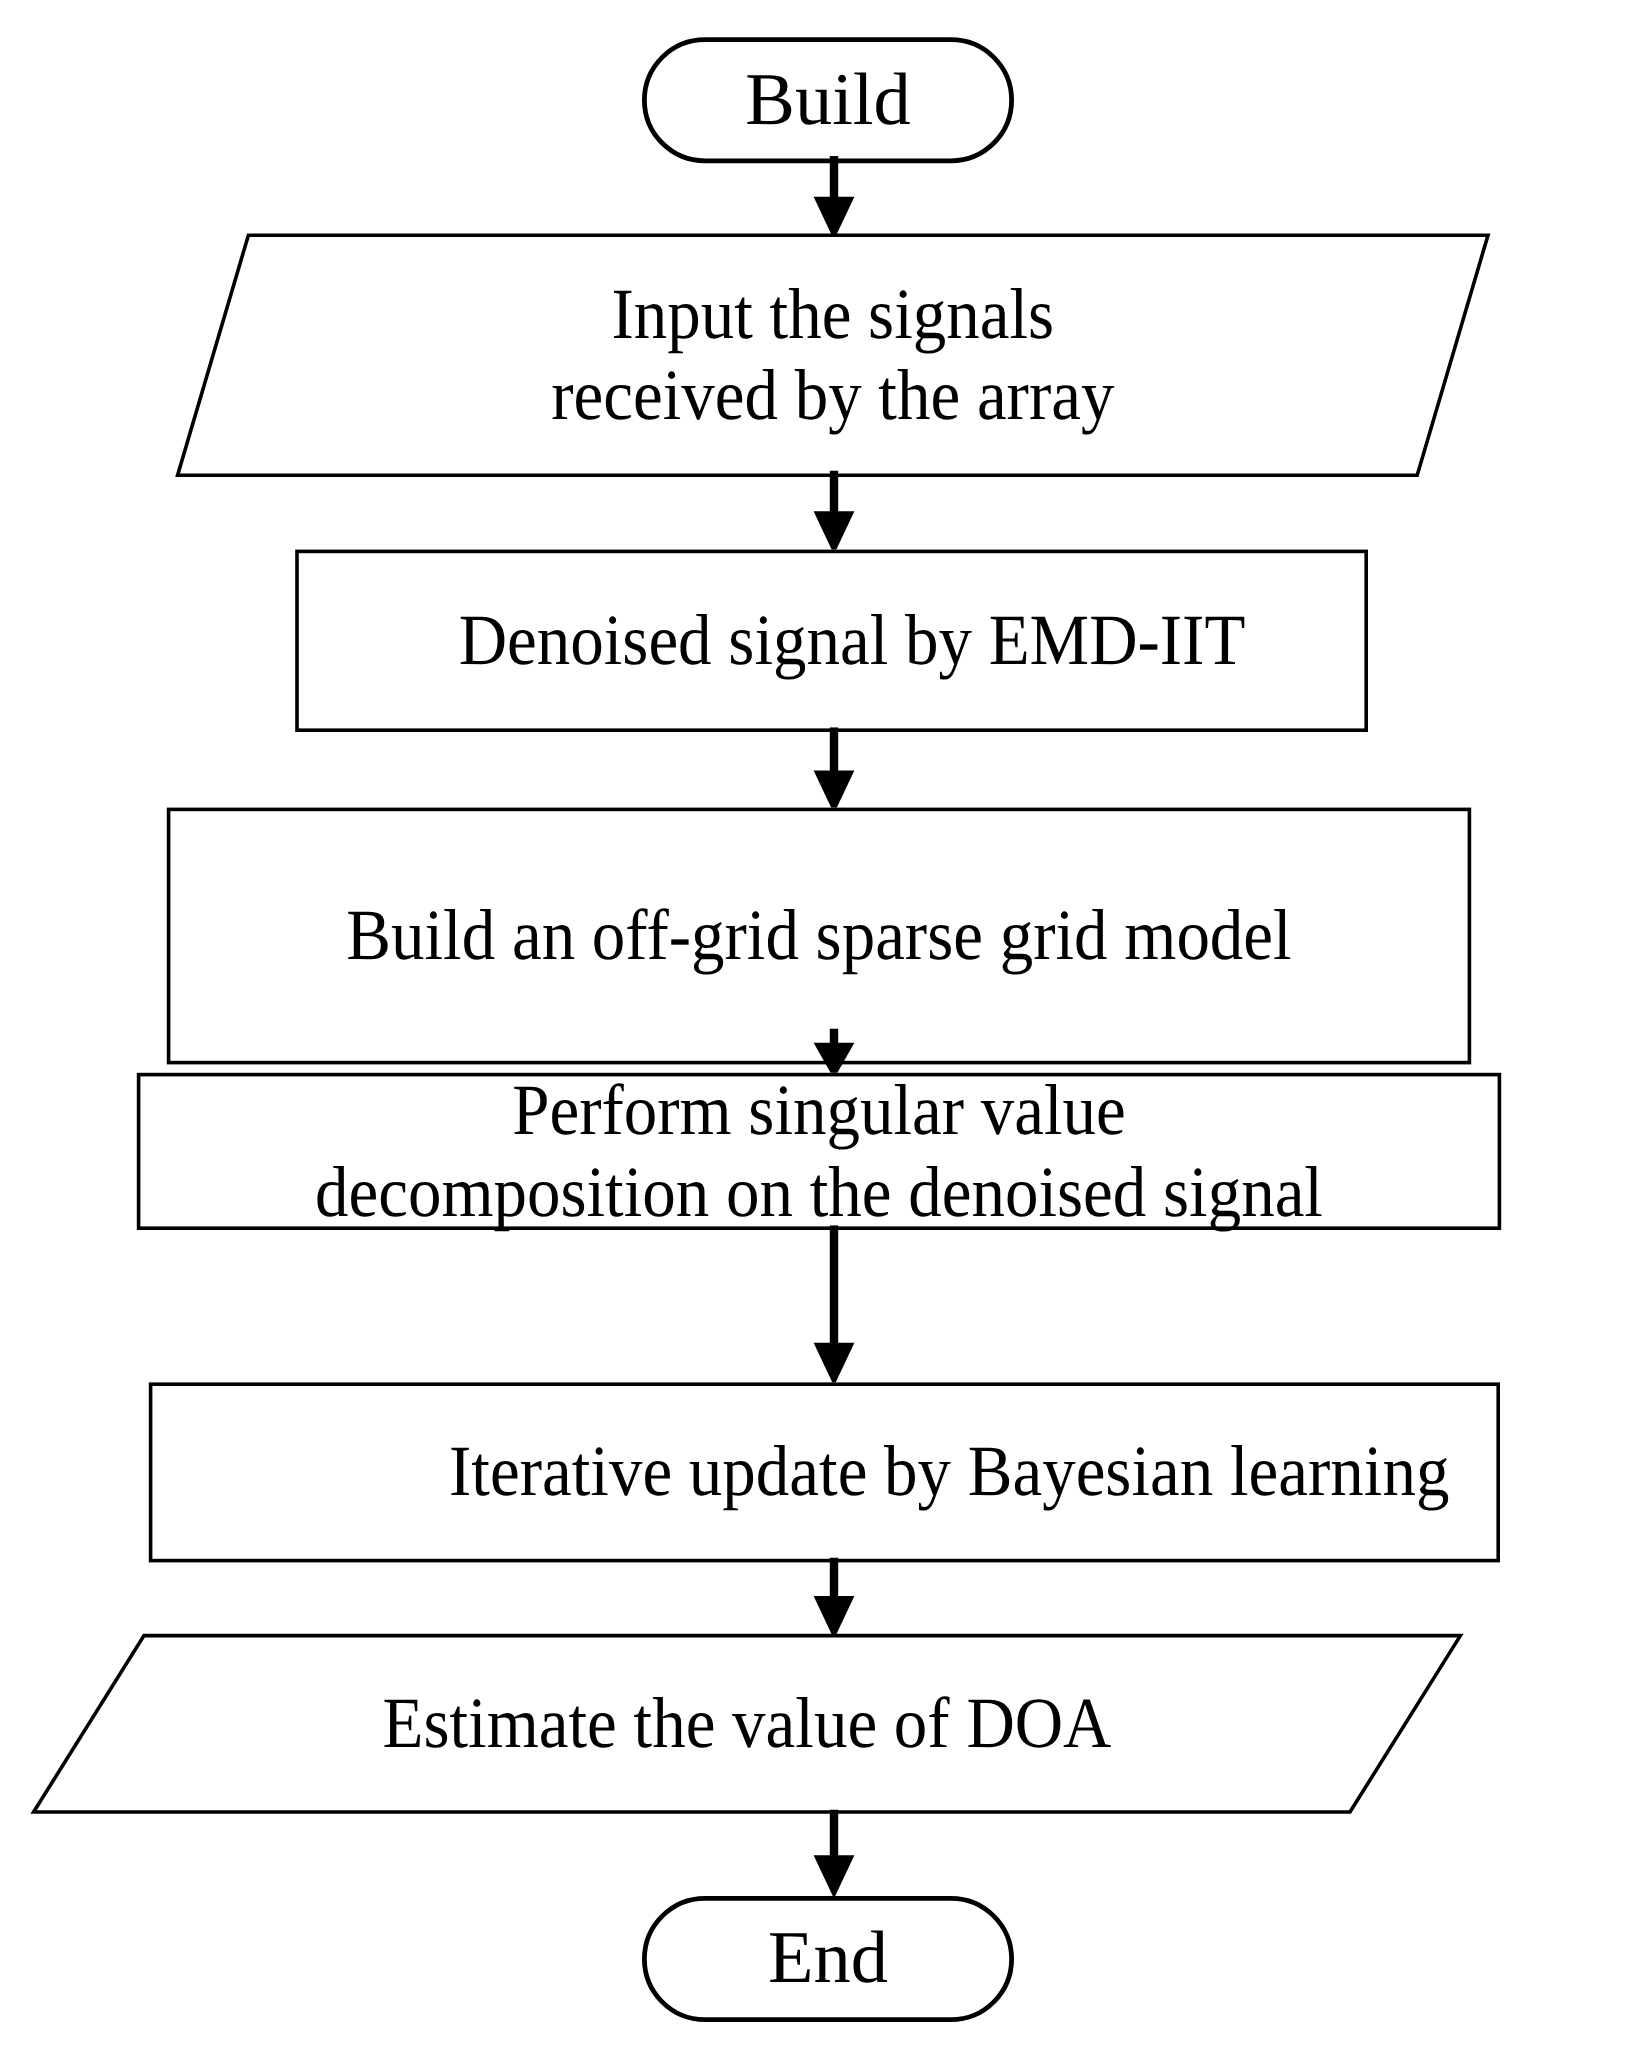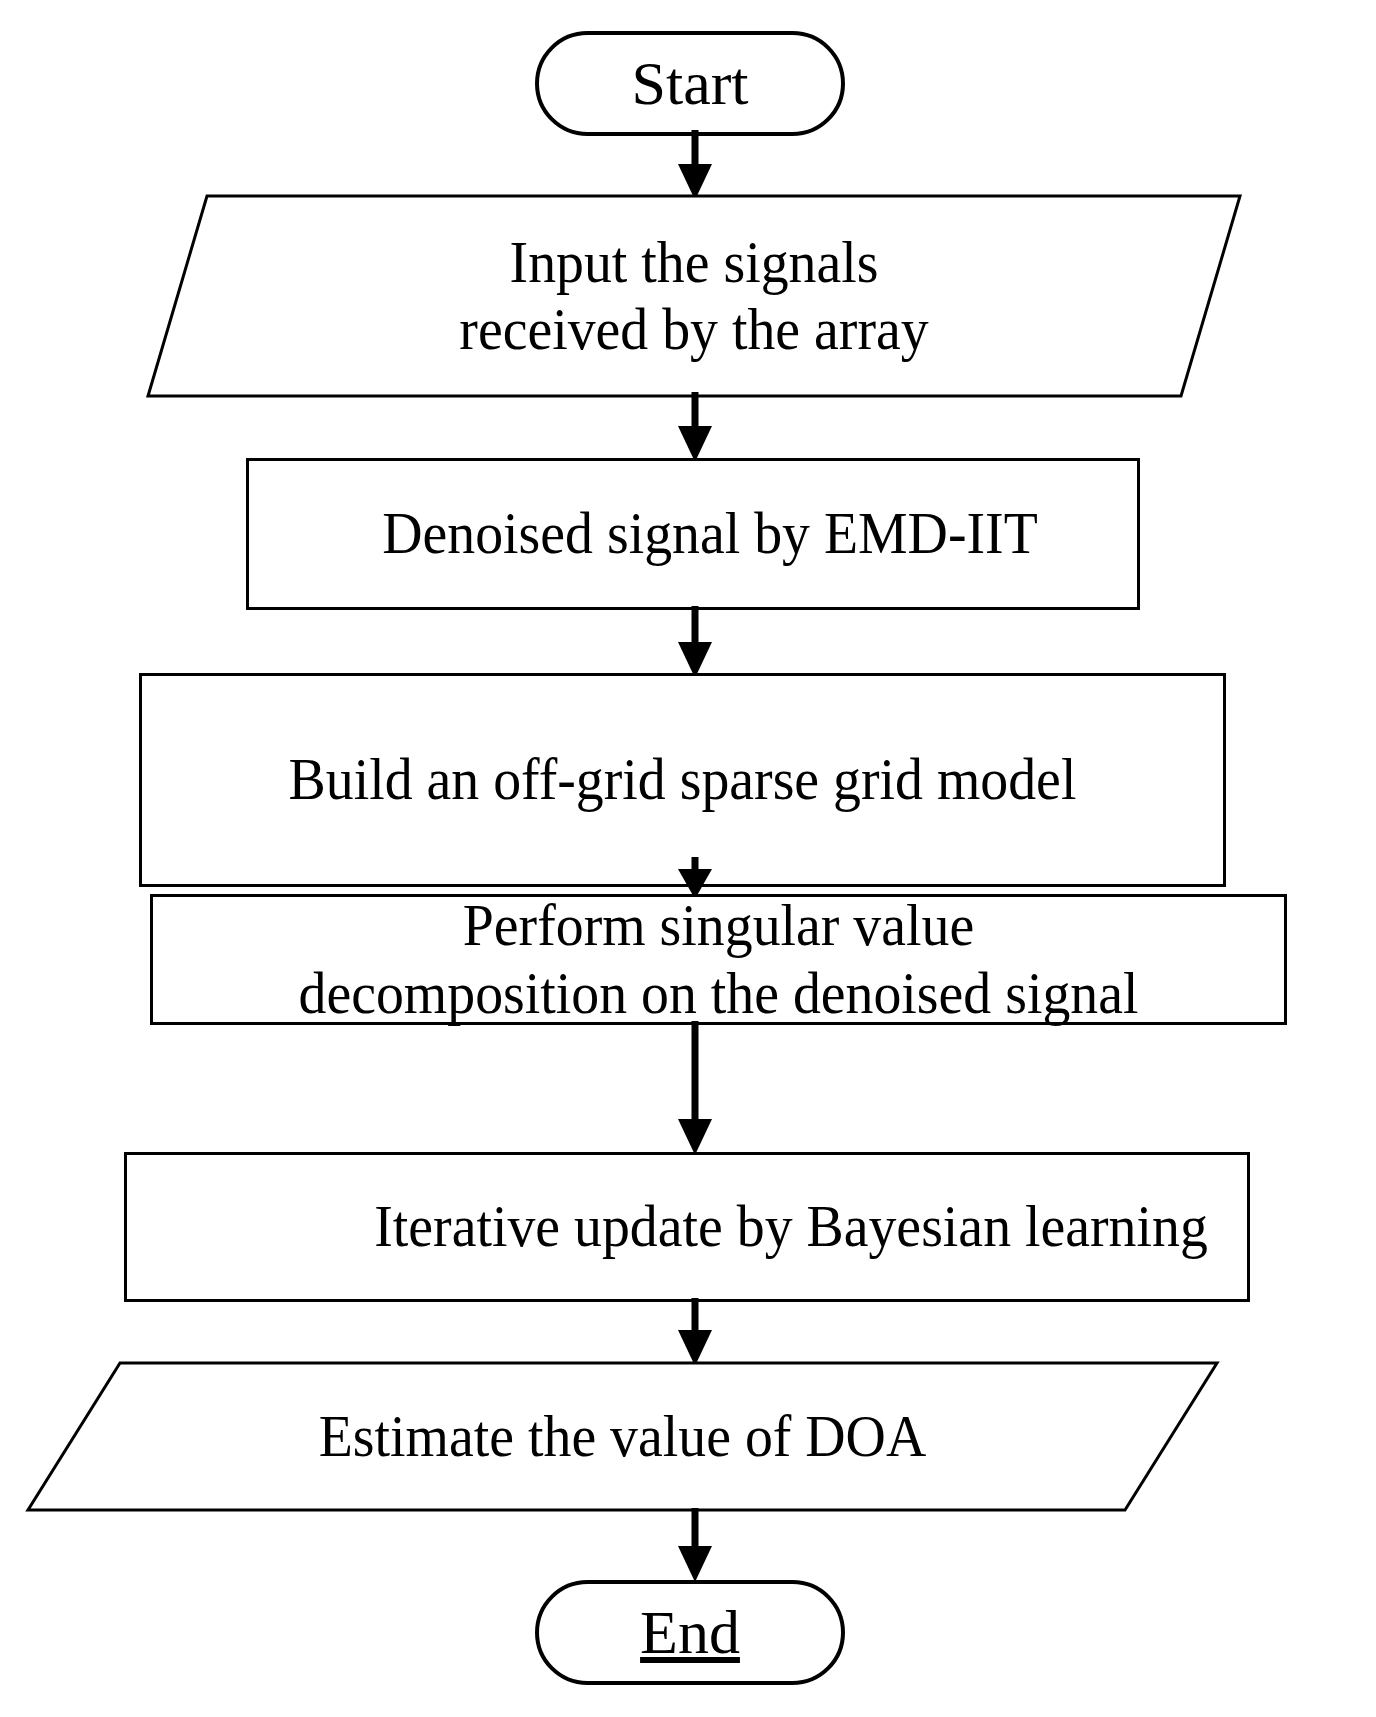--- a/index.html
+++ b/index.html
@@ -81,7 +81,7 @@
 <div id="canvas">
 
   <div class="node terminator" style="left:535px; top:31px; width:310px; height:105px;">
-    <span class="node-label">Start</span>
+    <span class="node-label">Build</span>
   </div>
 
   <svg class="connector" style="left:672px; top:130px; width:46px; height:72px;" viewBox="0 0 46 72">

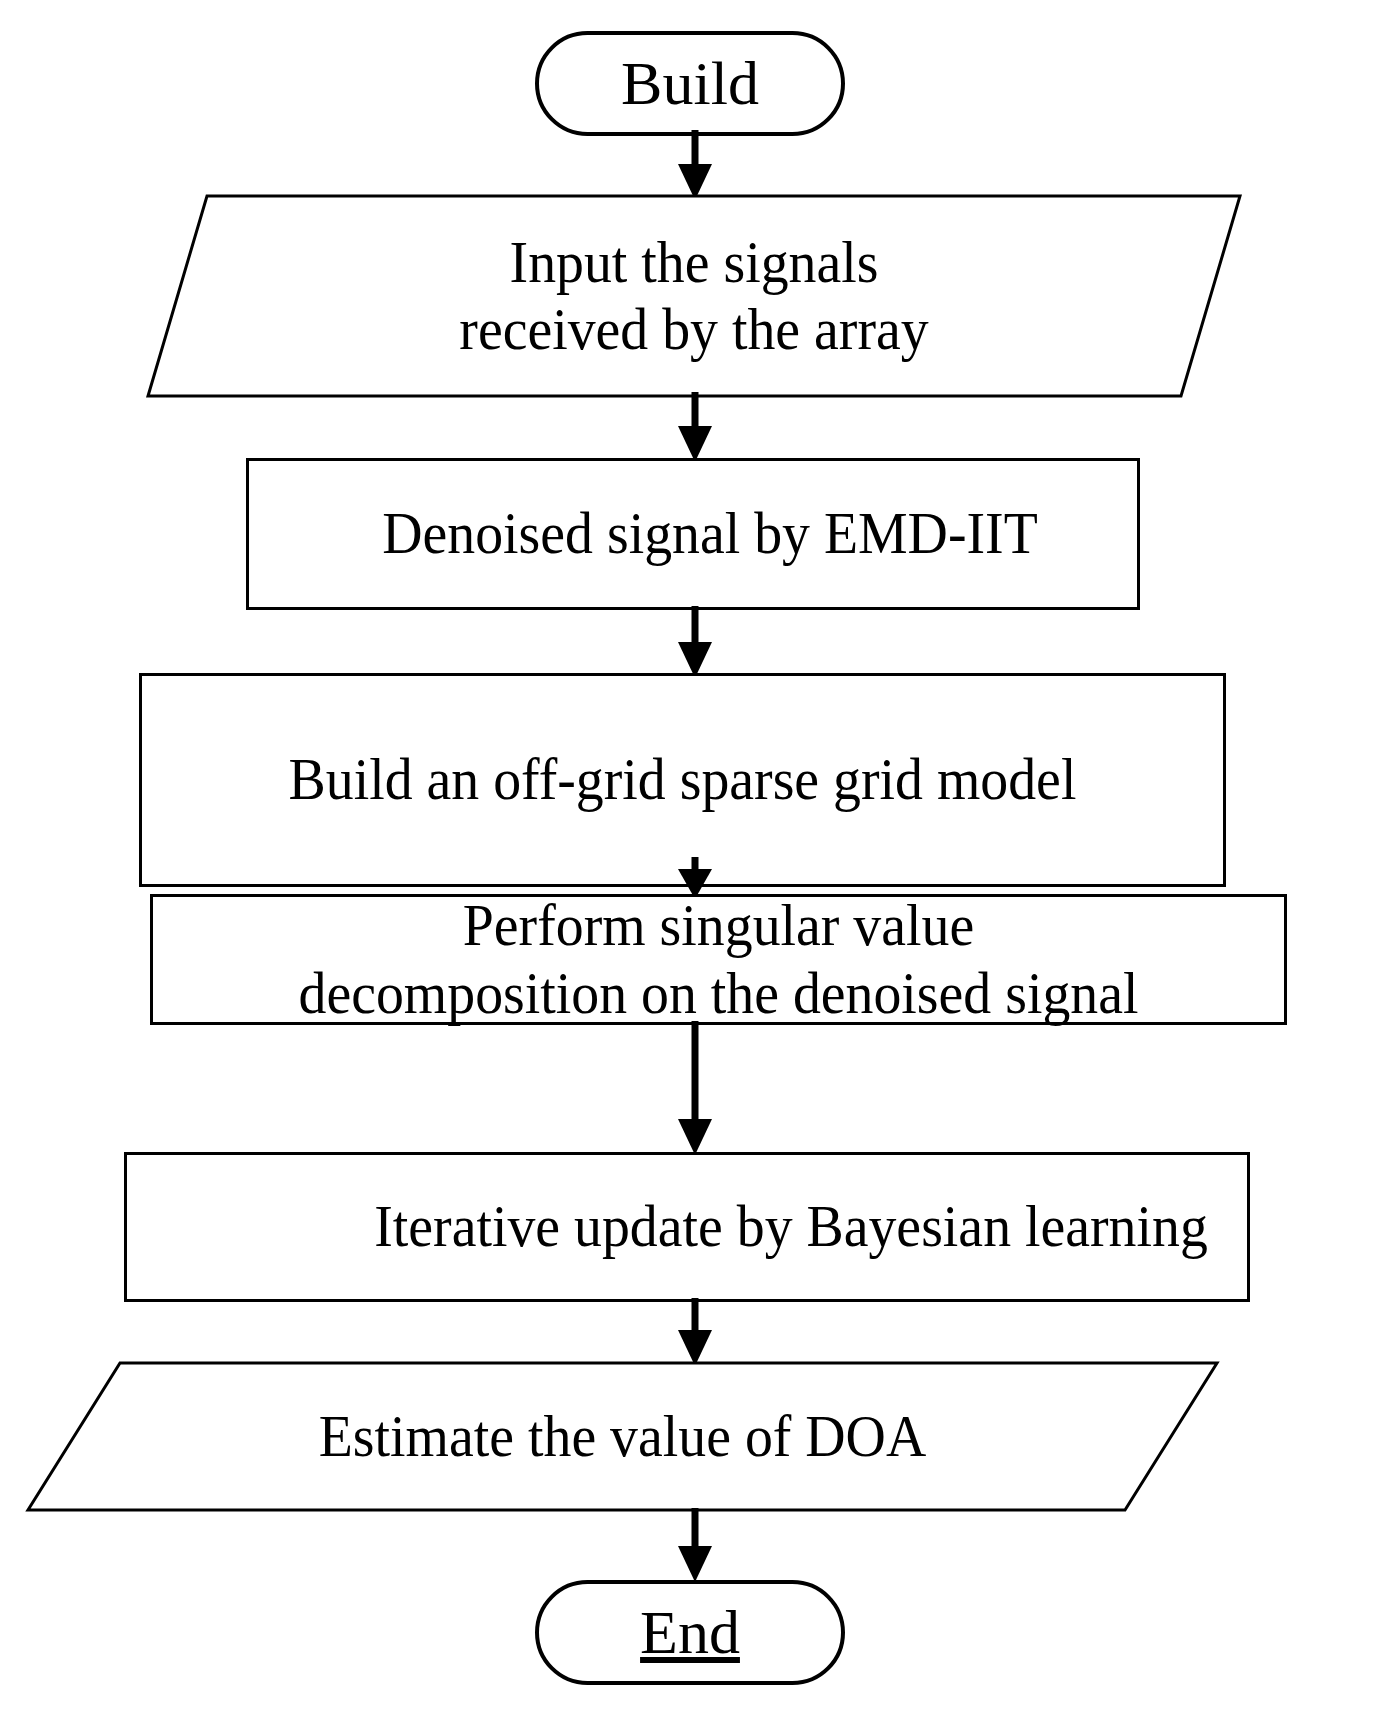--- a/index.html
+++ b/index.html
@@ -120,7 +120,7 @@
     <polygon points="23,42 6,12 40,12" fill="#000000"></polygon>
   </svg>
 
-  <div class="node process" style="left:114px; top:894px; width:1137px; height:131px;margin-left:36px;">
+  <div class="node process" style="left:114px; top:894px; width:1137px; height:131px;">
     <span class="node-label">Perform singular value
 decomposition on the denoised signal</span>
   </div>

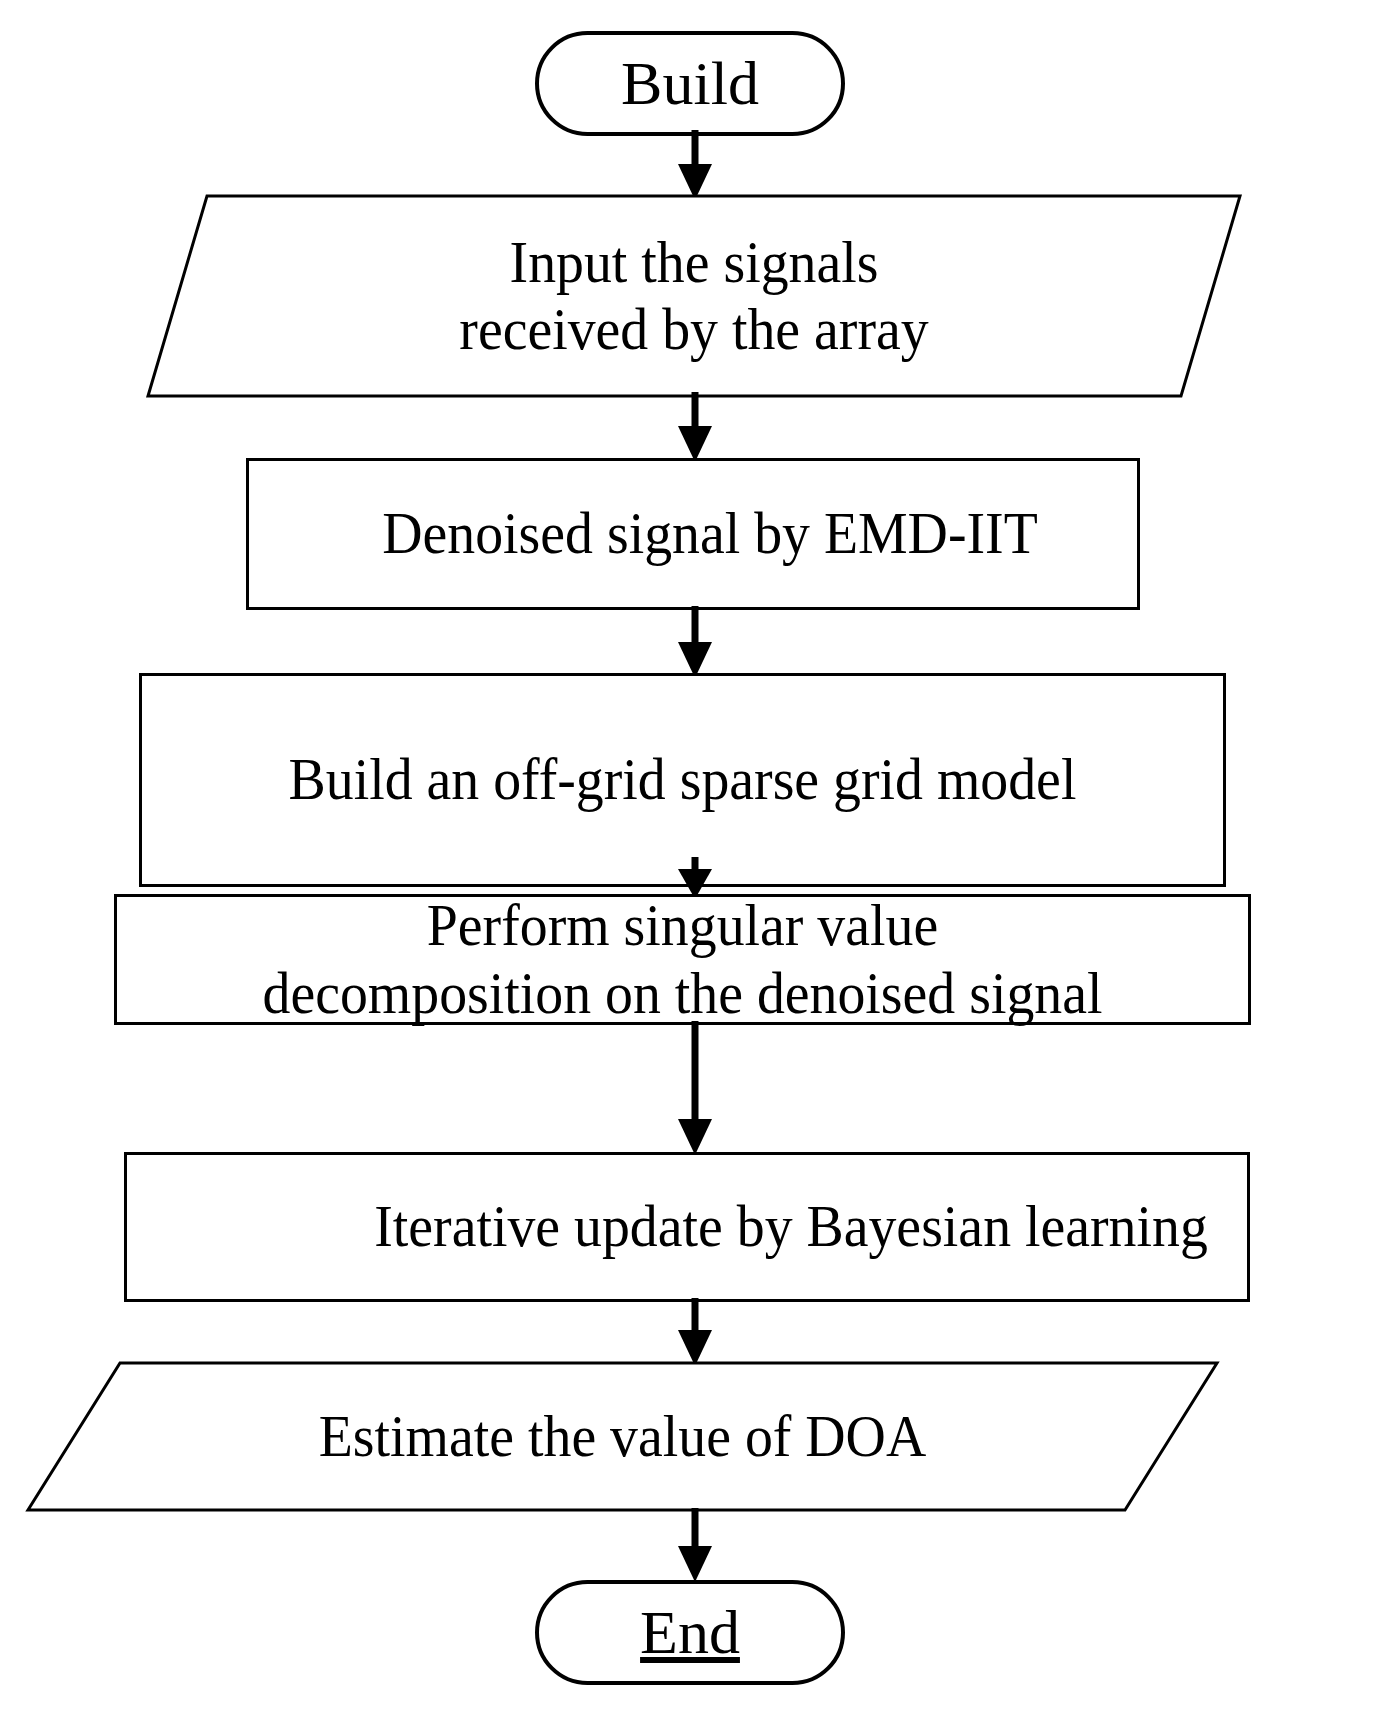--- a/index.html
+++ b/index.html
@@ -151,7 +151,7 @@
     <polygon points="23,74 6,38 40,38" fill="#000000"></polygon>
   </svg>
 
-  <div class="node terminator" style="left:535px; top:1580px; width:310px; height:105px;text-decoration:underline;">
+  <div class="node terminator" style="left:535px; top:1580px; width:310px; height:105px;">
     <span class="node-label">End</span>
   </div>
 

